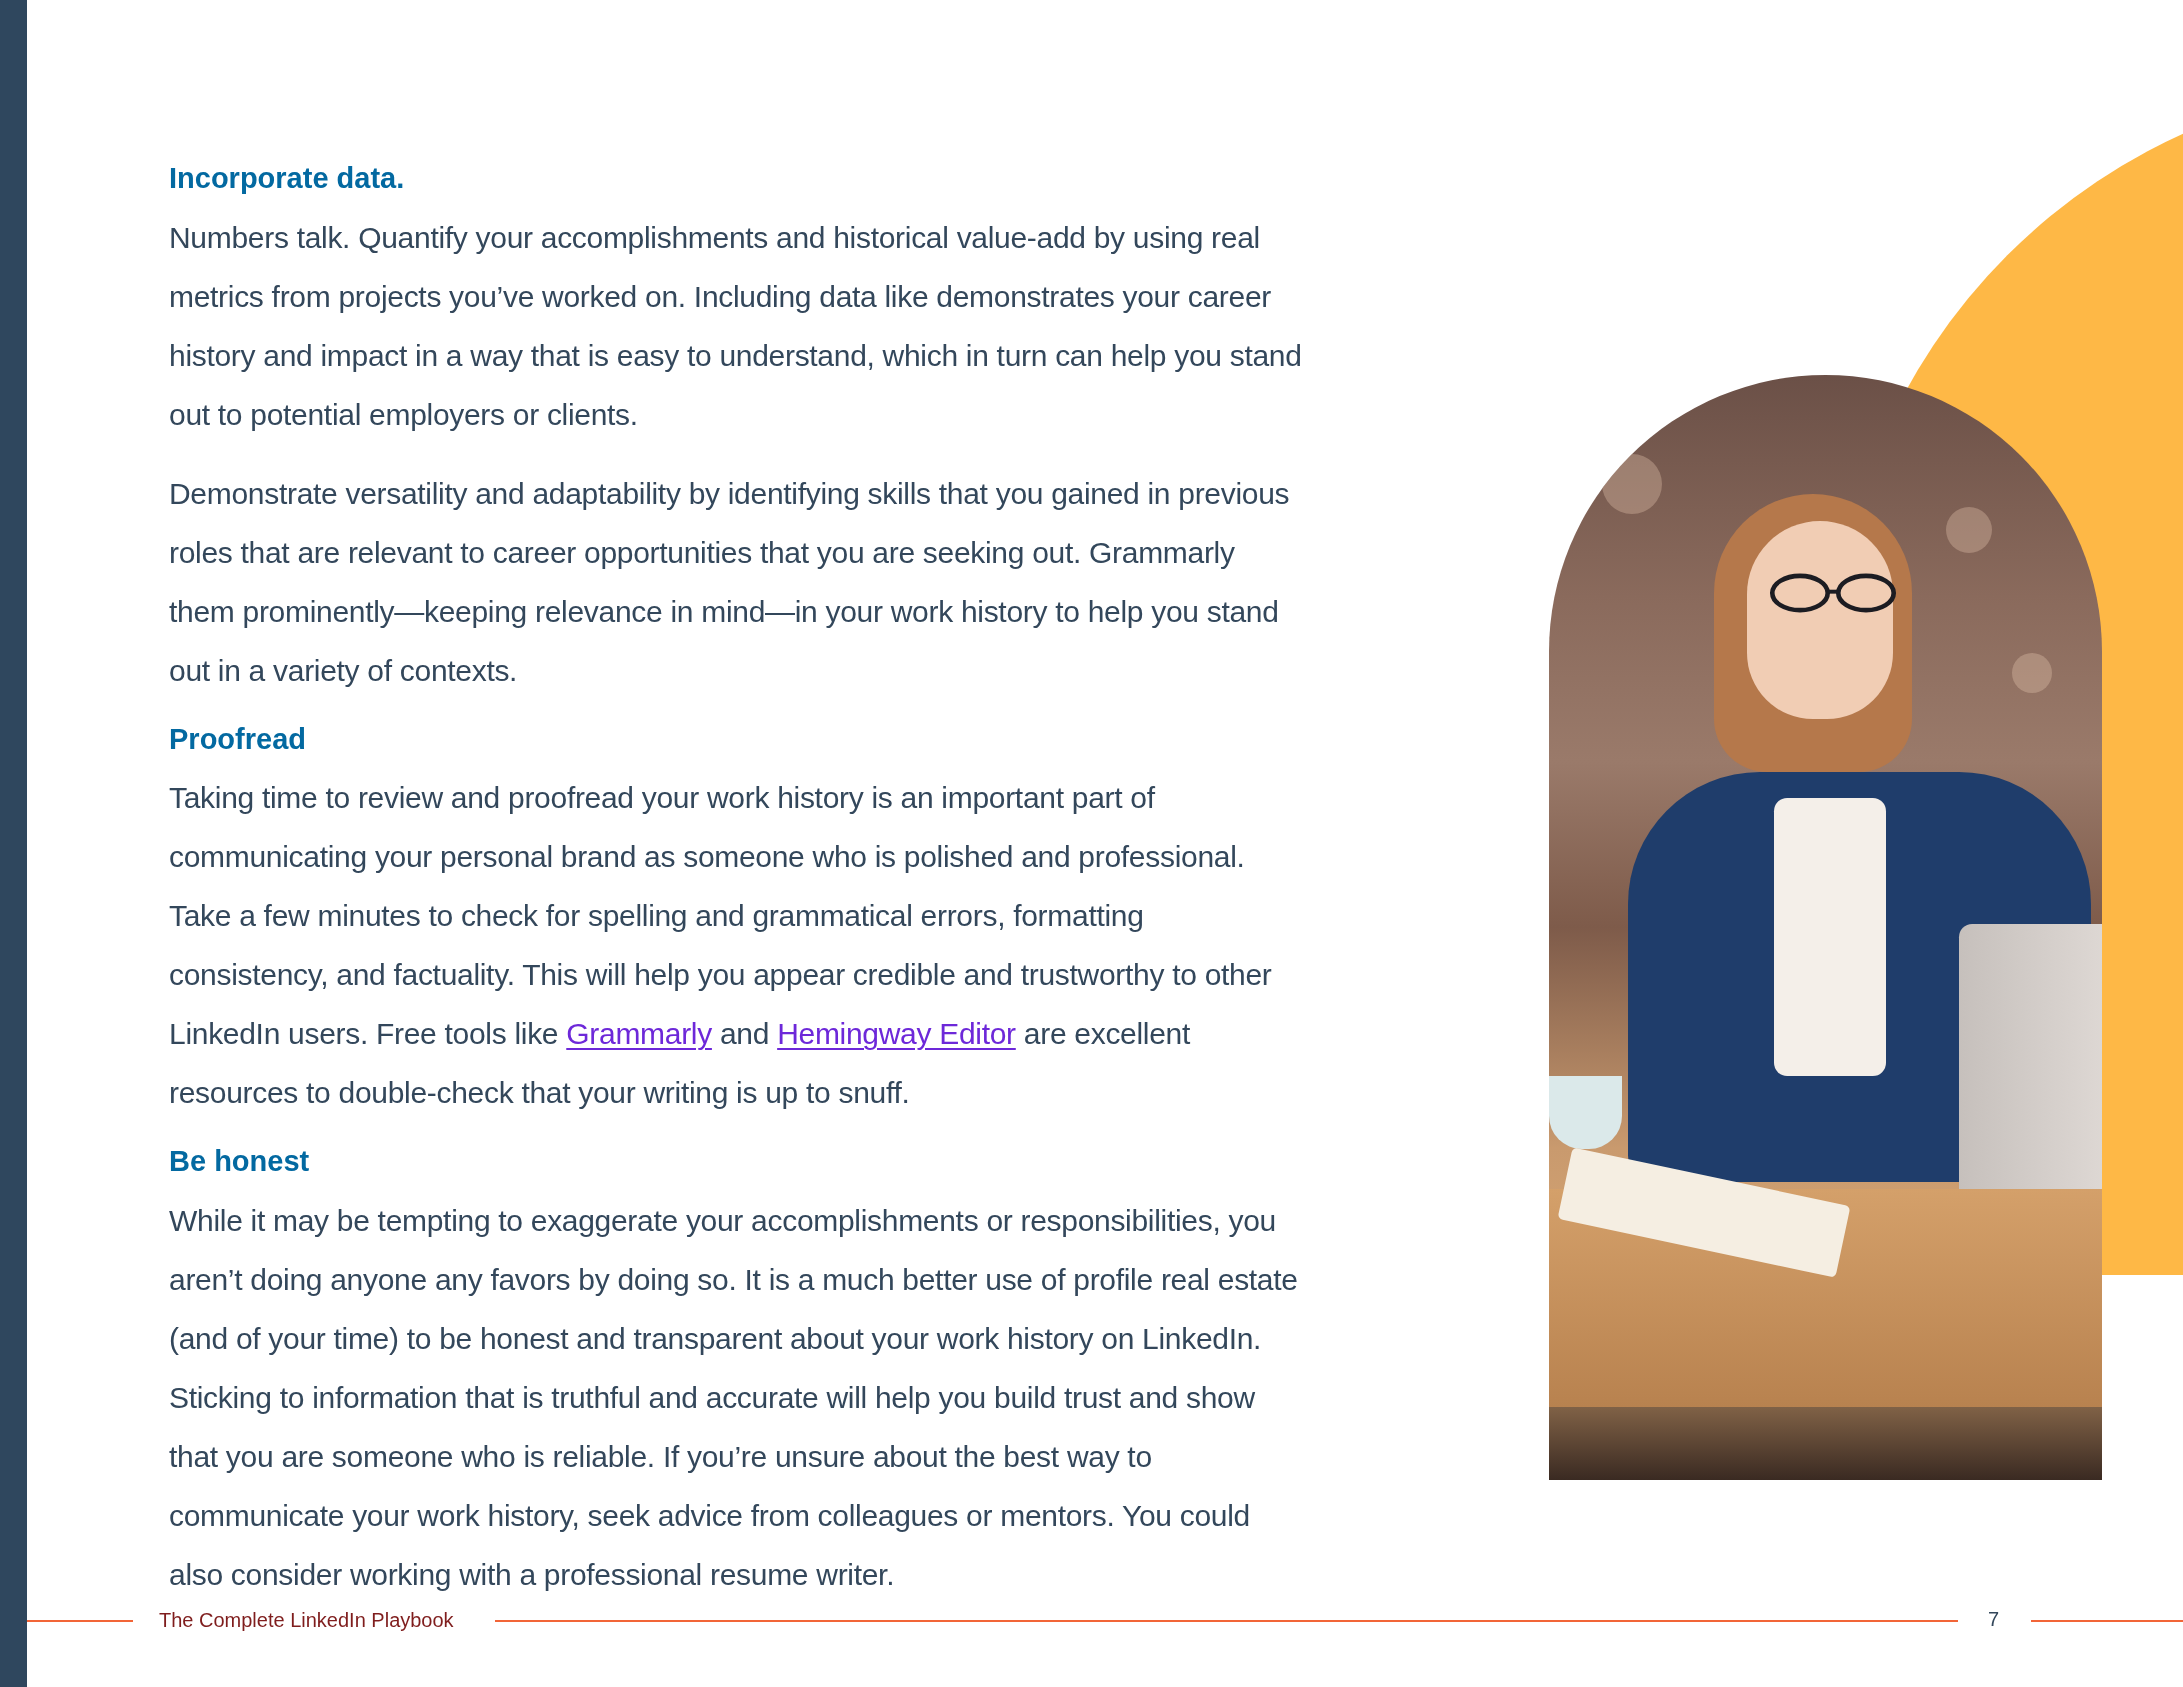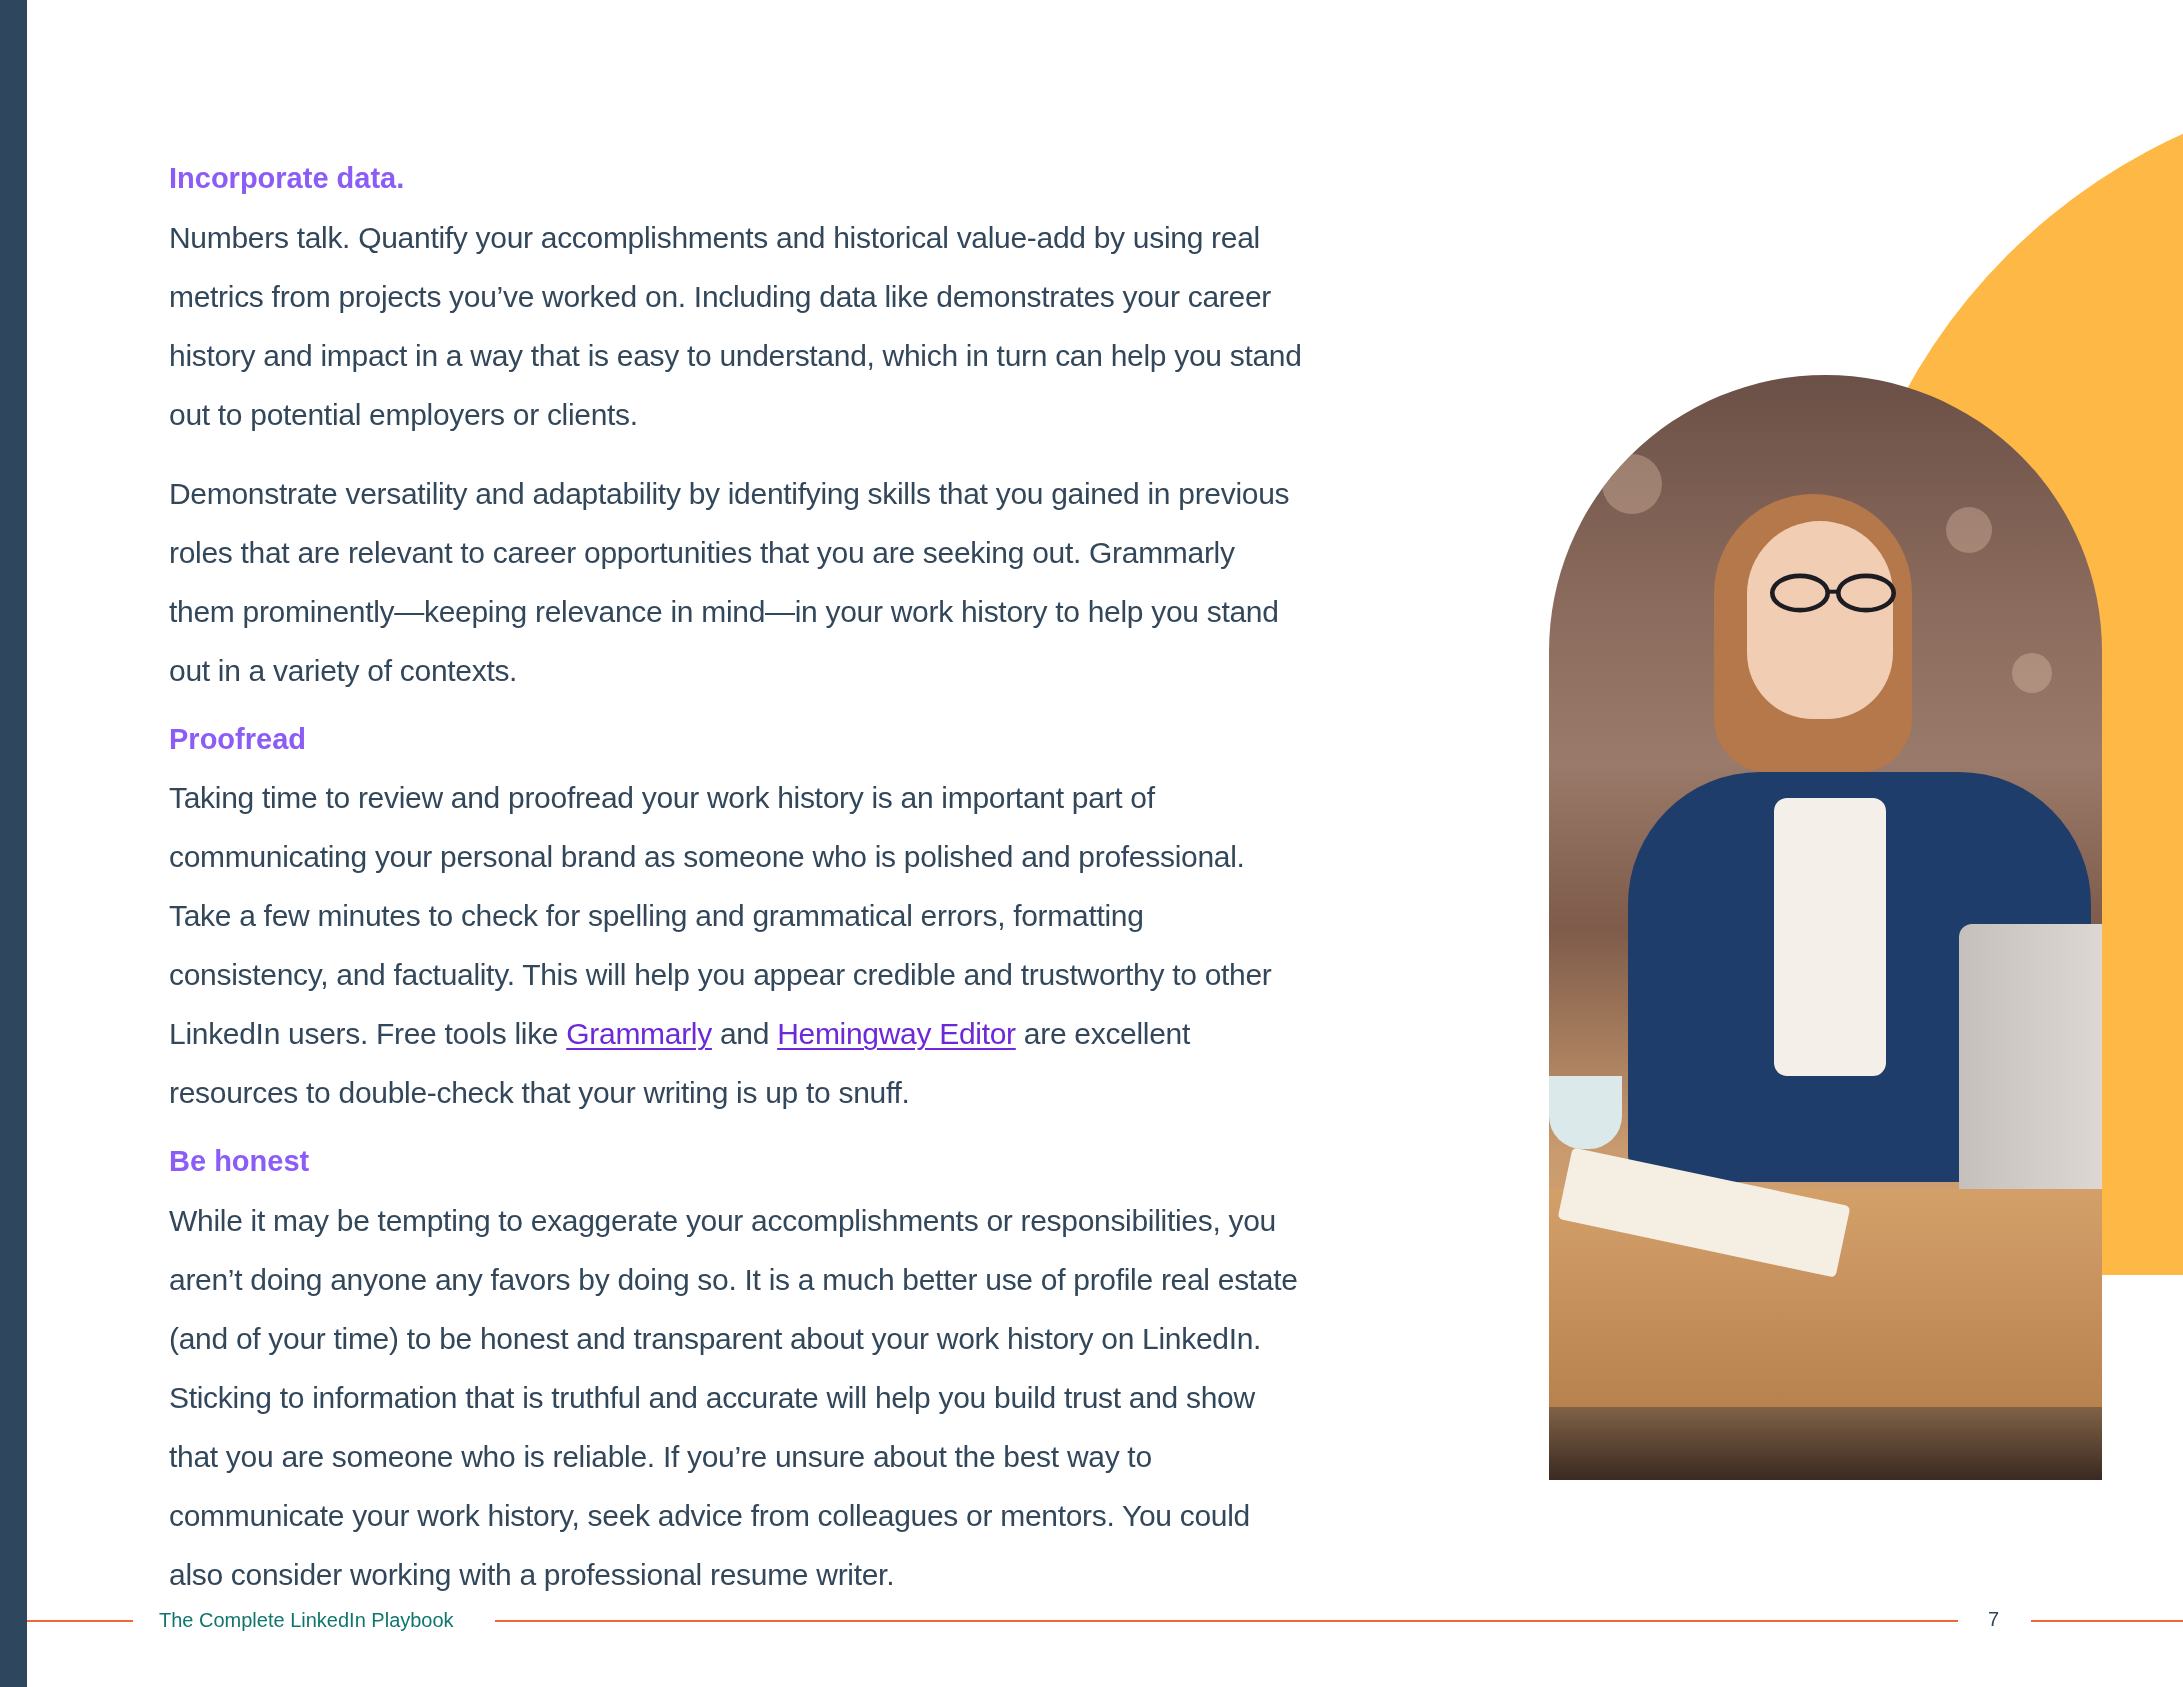--- a/index.html
+++ b/index.html
@@ -16,7 +16,7 @@
     position: absolute; left: 169px; top: 159px; width: 1138px;
   }
   .heading {
-    color: #8b5cf6; font-weight: bold; font-size: 29px; line-height: 38px;
+    color: #0369a1; font-weight: bold; font-size: 29px; line-height: 38px;
     margin: 0 0 10.6px 0;
   }
   .para {

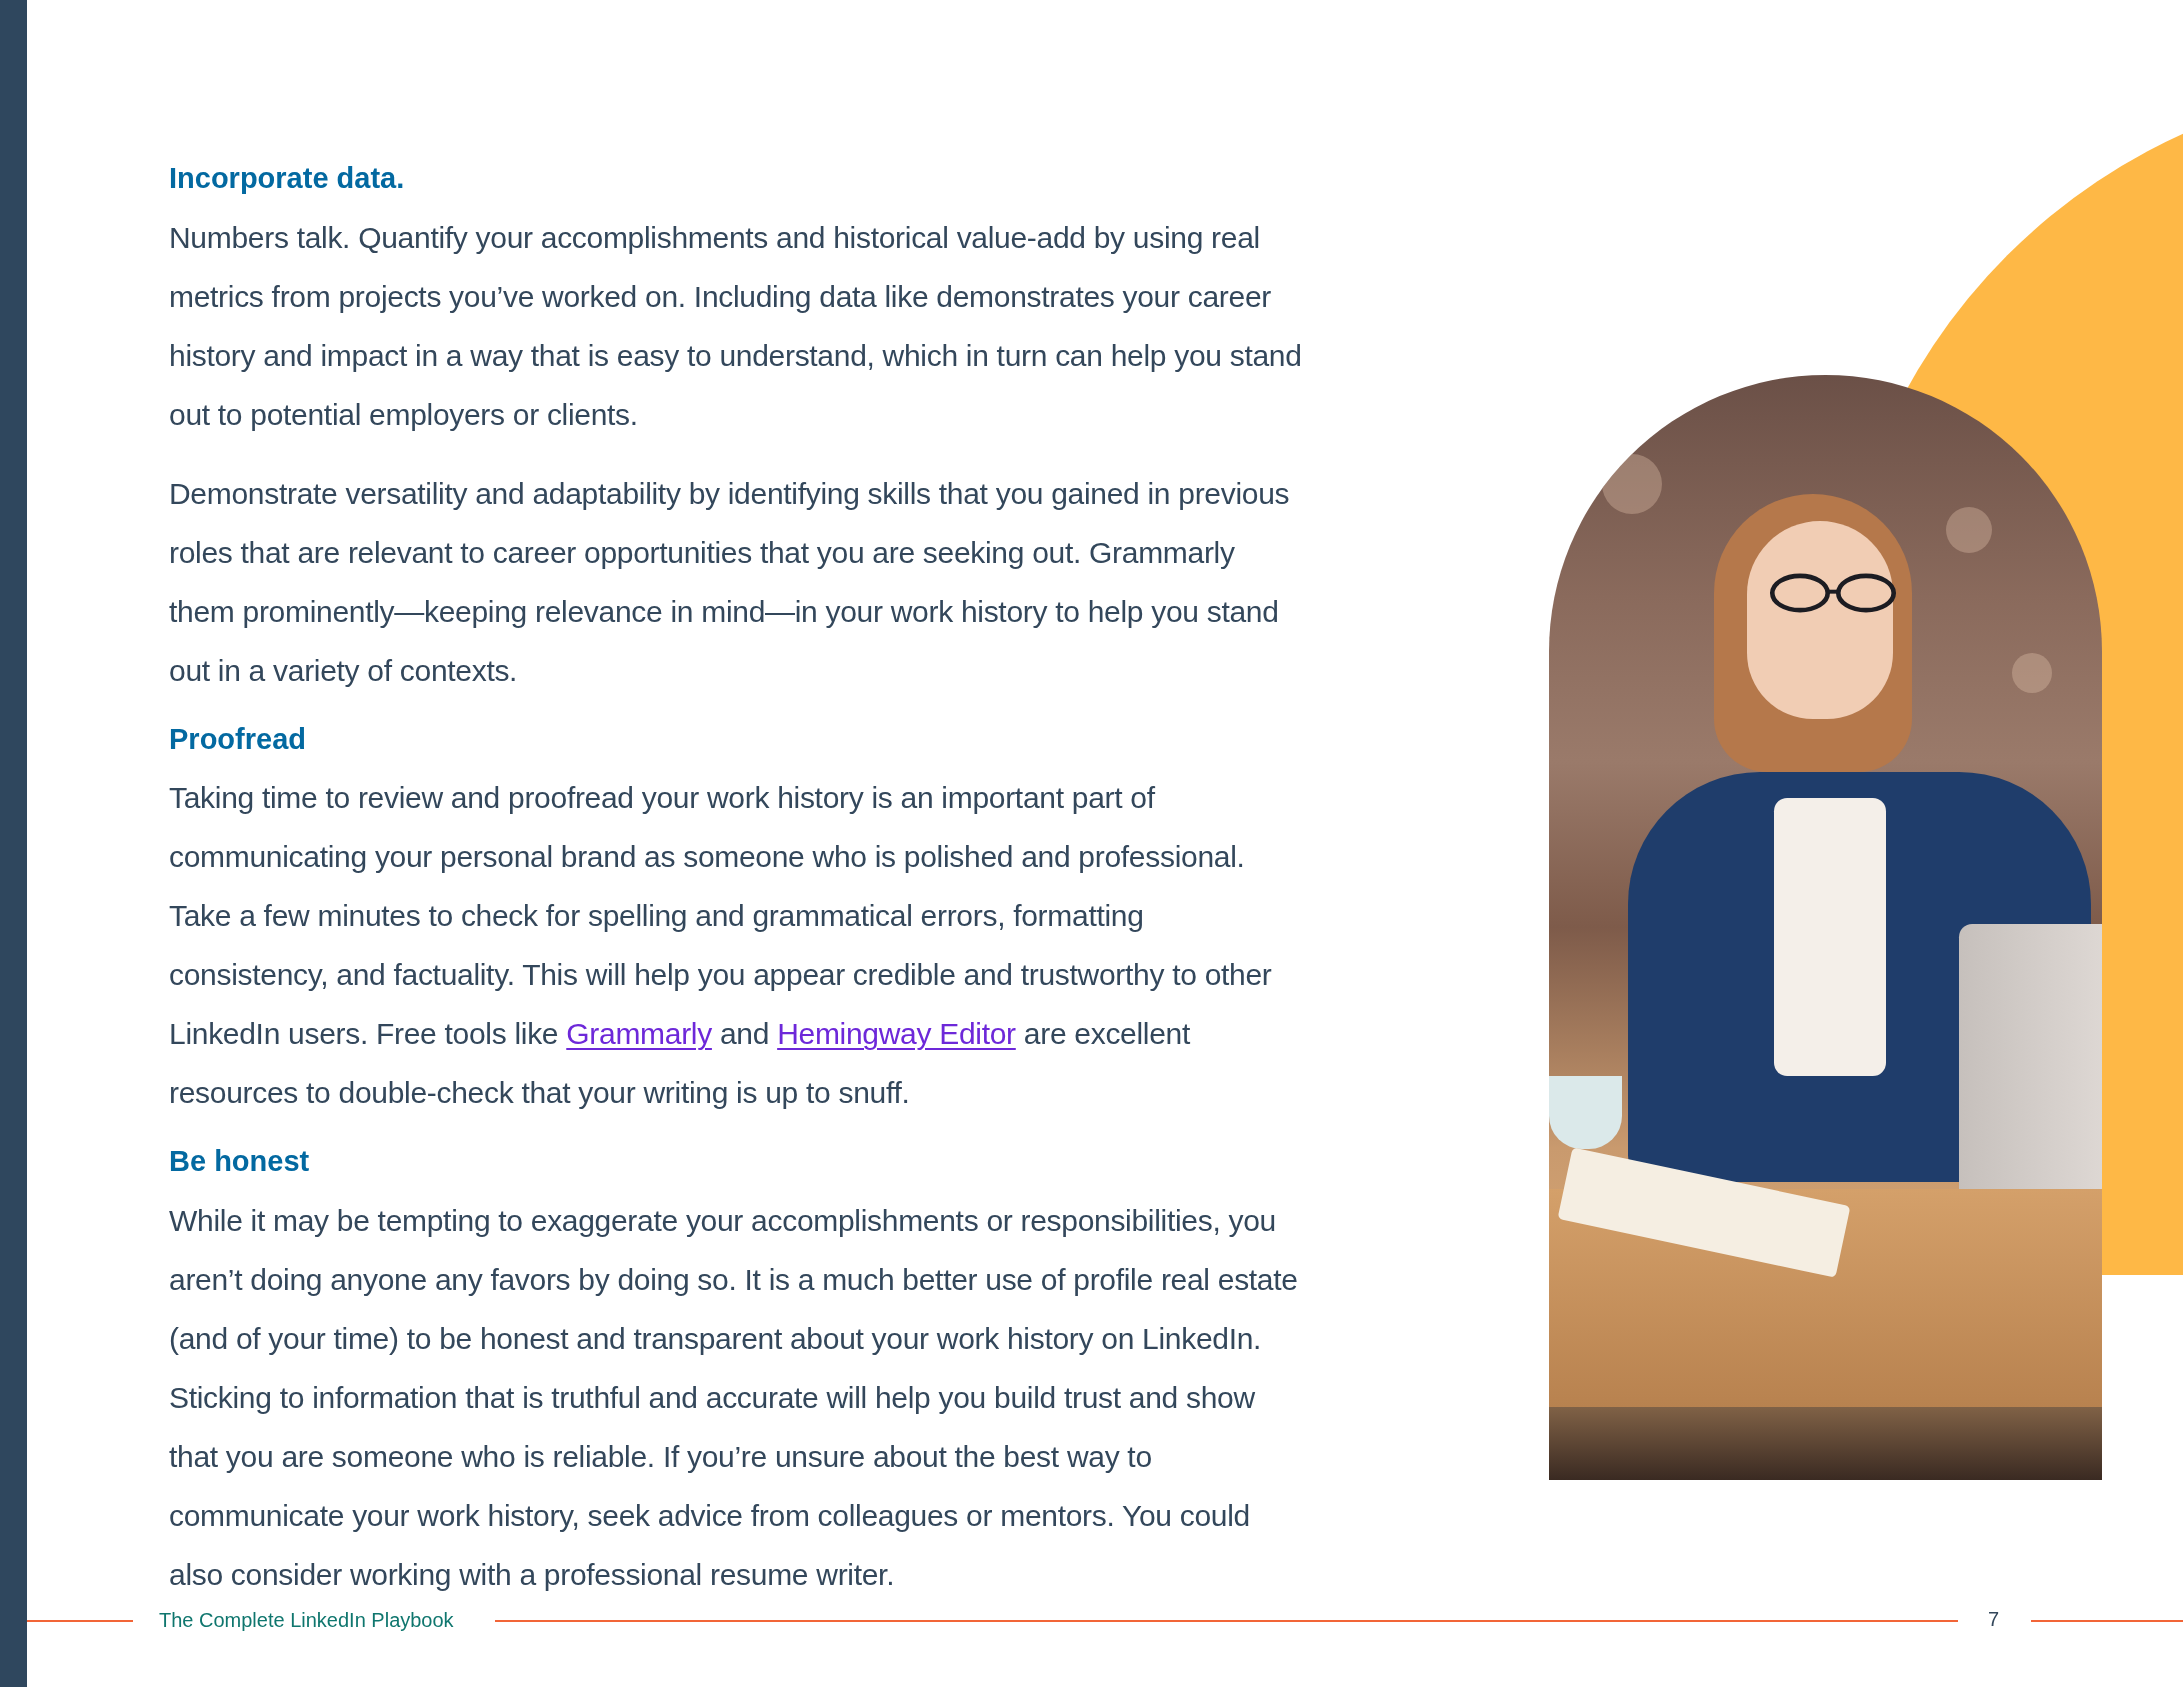--- a/index.html
+++ b/index.html
@@ -84,7 +84,7 @@
     position: absolute; top: 1620px; height: 2px; background: #f26538;
   }
   .footer-title {
-    position: absolute; left: 159px; top: 1609px; font-size: 20px; color: #0f766e;
+    position: absolute; left: 159px; top: 1609px; font-size: 20px; color: #7f1d1d;
   }
   .footer-page {
     position: absolute; left: 1988px; top: 1608px; font-size: 20px; color: #33475b;

